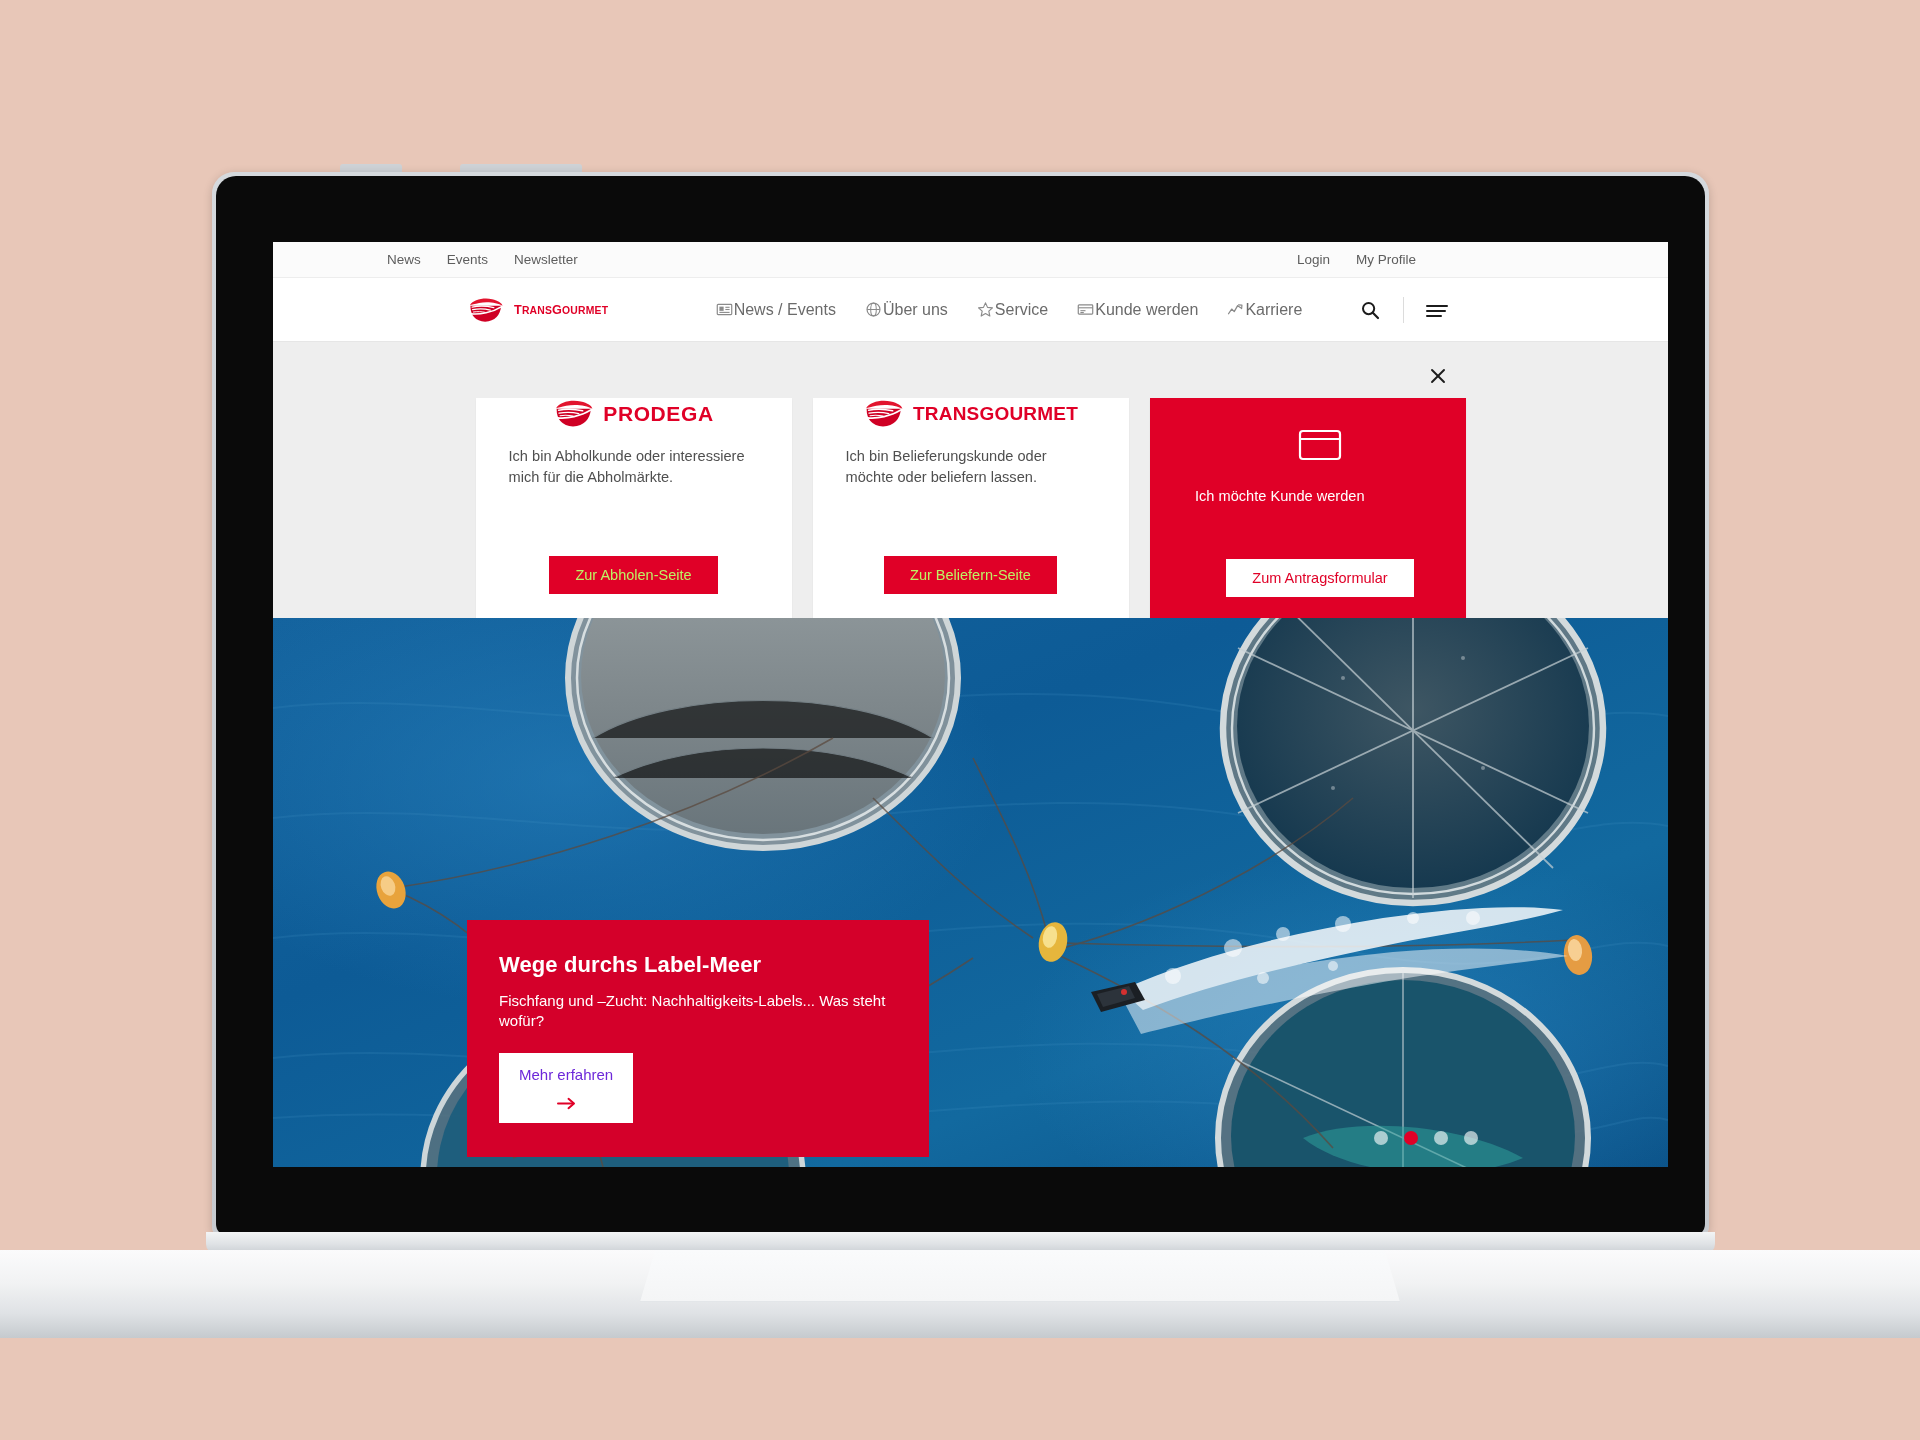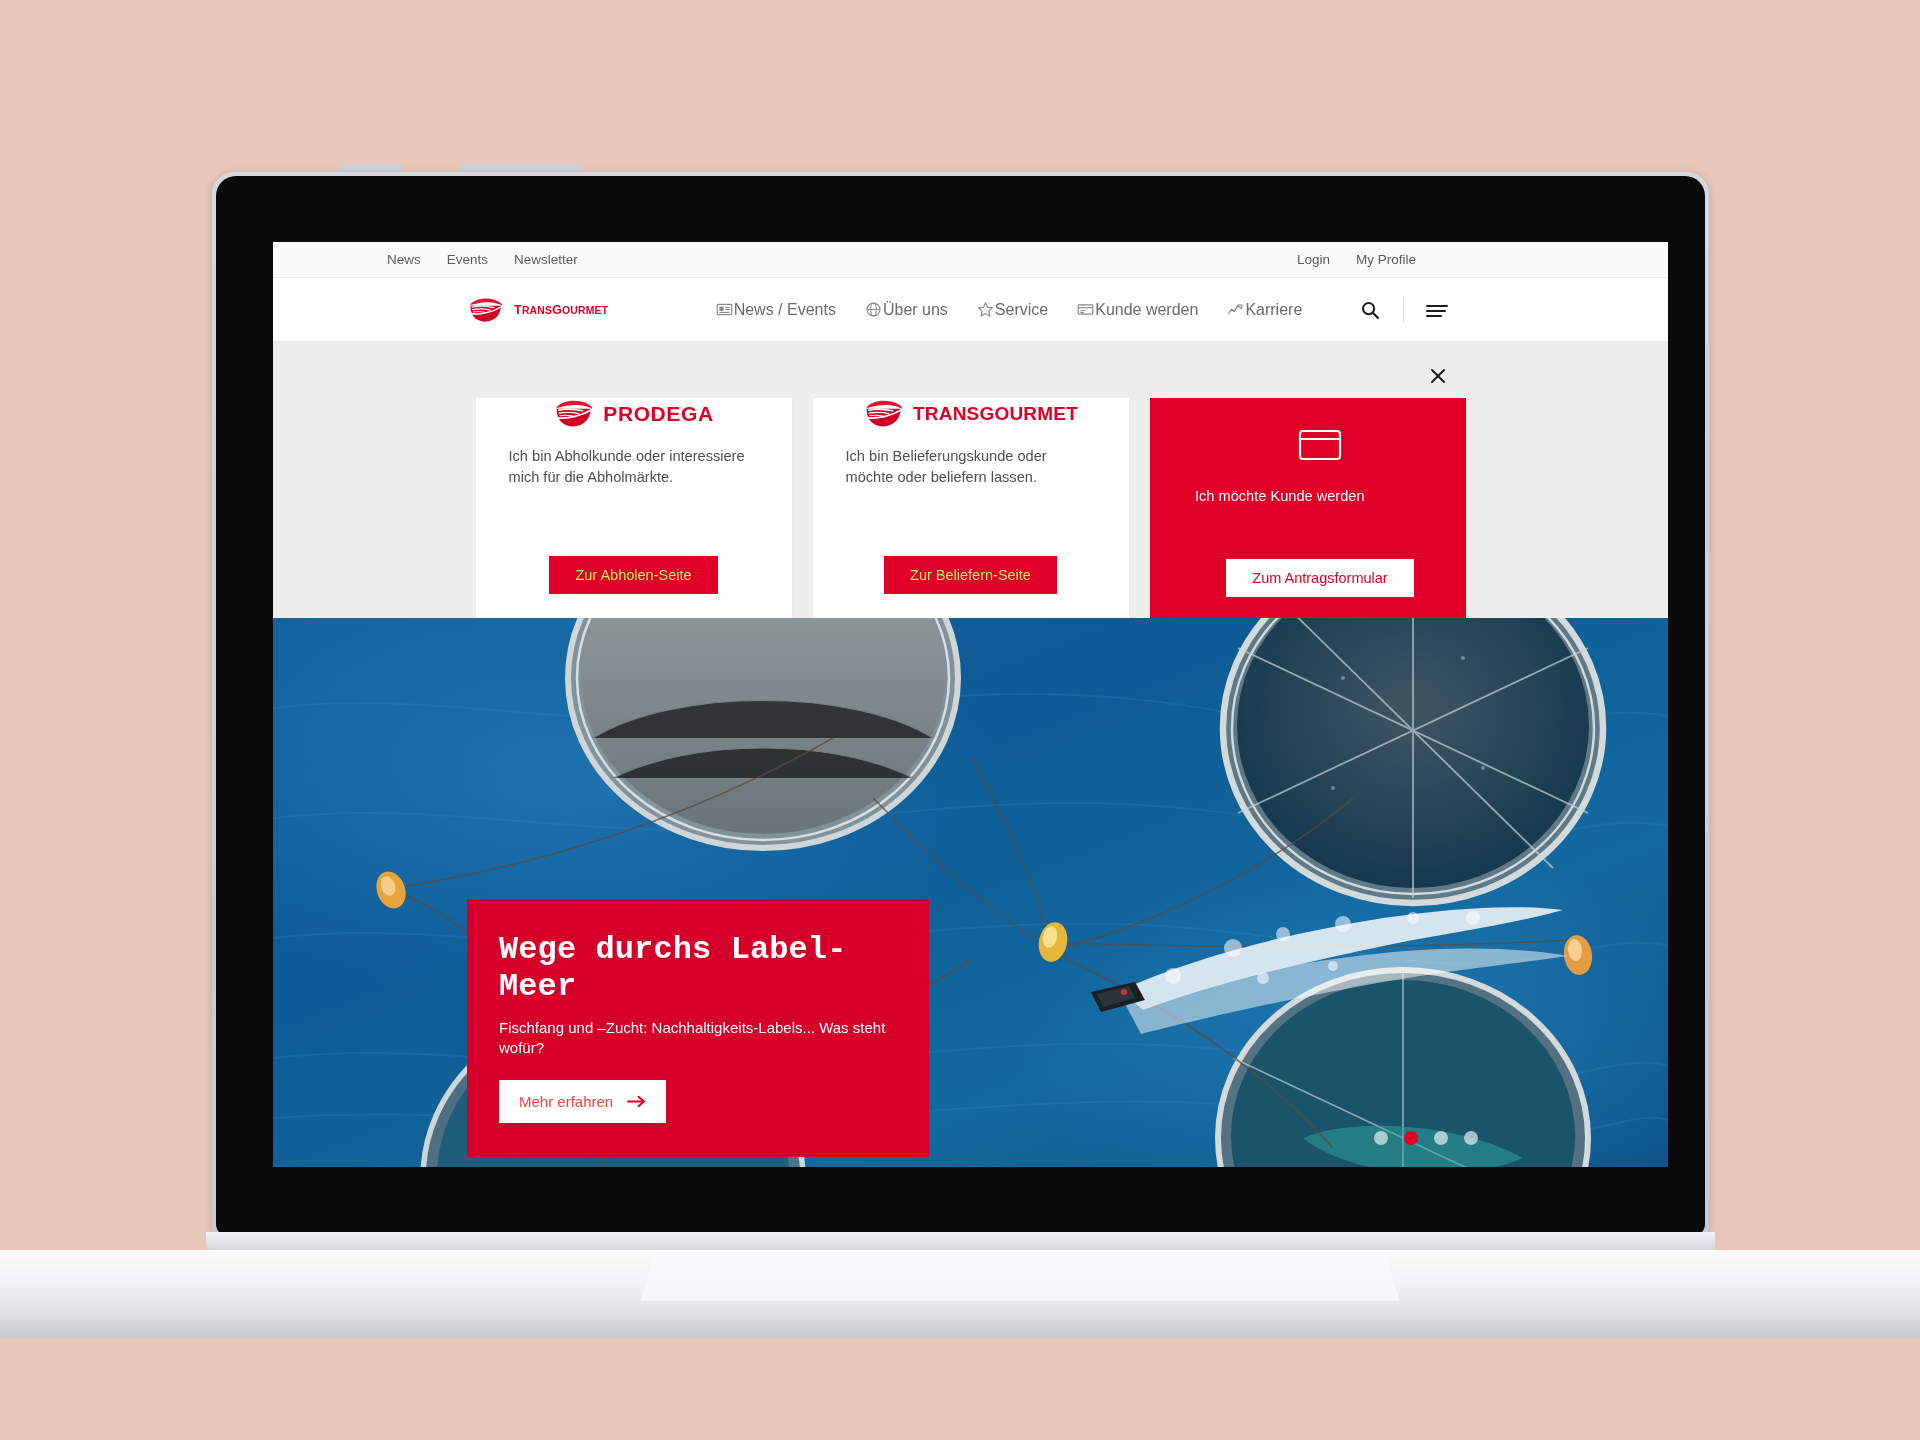--- a/index.html
+++ b/index.html
@@ -165,7 +165,7 @@
     width: 462px; background: #d4002a;
     padding: 32px 40px 34px 32px;
   }
-  .hero-title { font-size: 32px; font-weight: 700; color: #fff; letter-spacing: .1px; font-family: Liberation Mono, monospace; }
+  .hero-title { font-size: 22px; font-weight: 700; color: #fff; letter-spacing: .1px; }
   .hero-sub { margin-top: 13px; font-size: 15px; color: #fff; line-height: 1.35; }
   .hero-btn {
     margin-top: 22px; background: #fff; color: #ef4444;

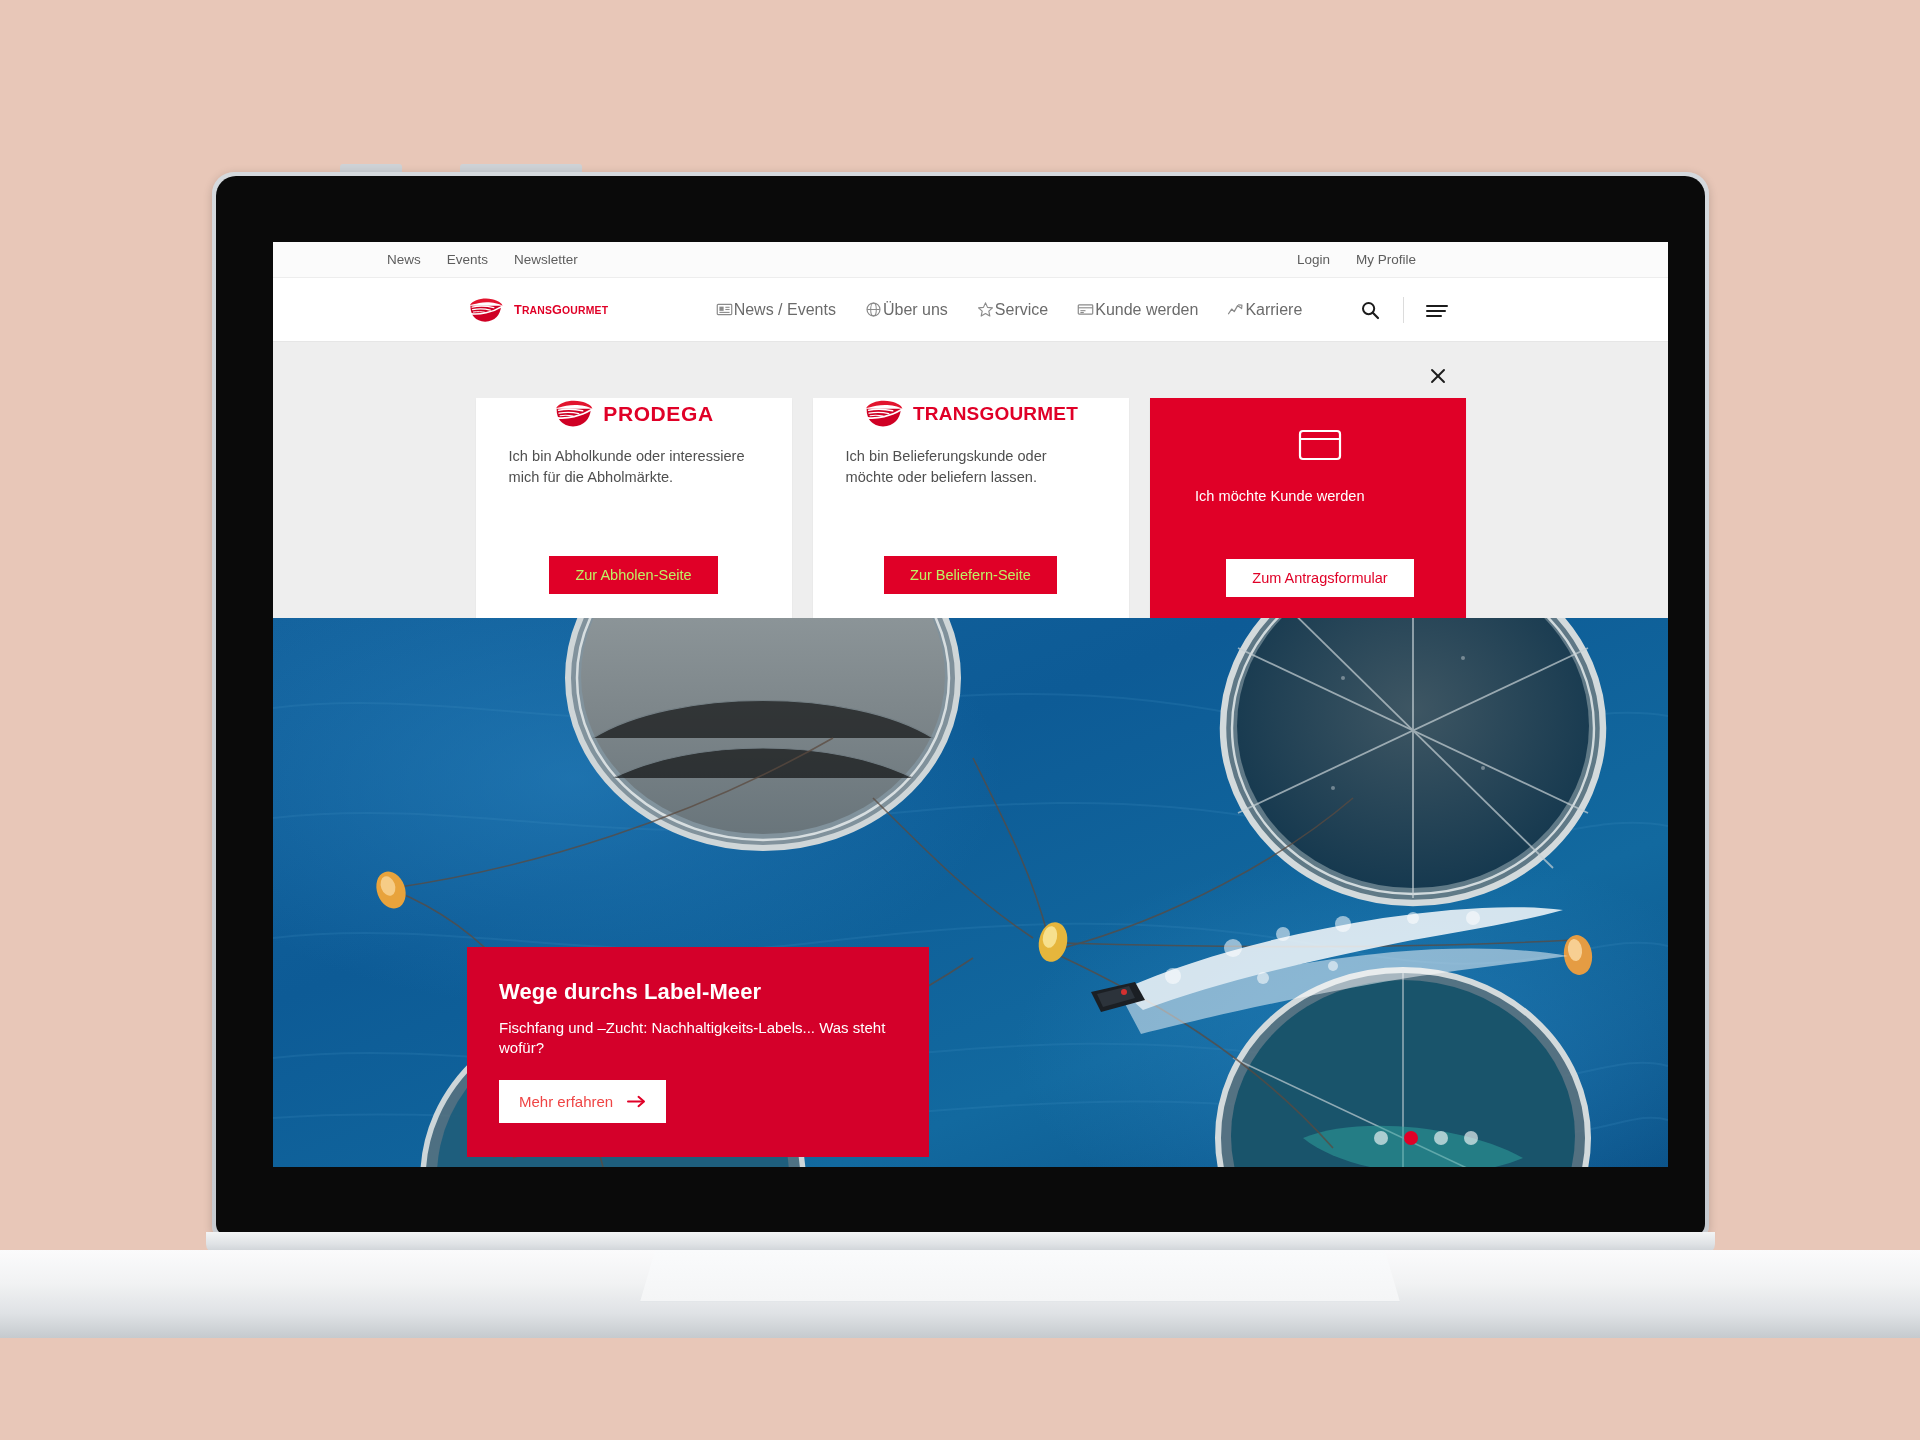--- a/index.html
+++ b/index.html
@@ -168,9 +168,9 @@
   .hero-title { font-size: 22px; font-weight: 700; color: #fff; letter-spacing: .1px; }
   .hero-sub { margin-top: 13px; font-size: 15px; color: #fff; line-height: 1.35; }
   .hero-btn {
-    margin-top: 22px; background: #fff; color: #ef4444;
+    margin-top: 22px; background: #fff; color: #6d28d9;
     font-size: 15px; padding: 13px 20px; border: none; cursor: pointer;
-    display: inline-flex; align-items: center; gap: 14px;
+    display: inline-flex; align-items: center; gap: 14px; flex-direction: column;
   }
   .hero-dots {
     position: absolute; right: 190px; bottom: 22px;

